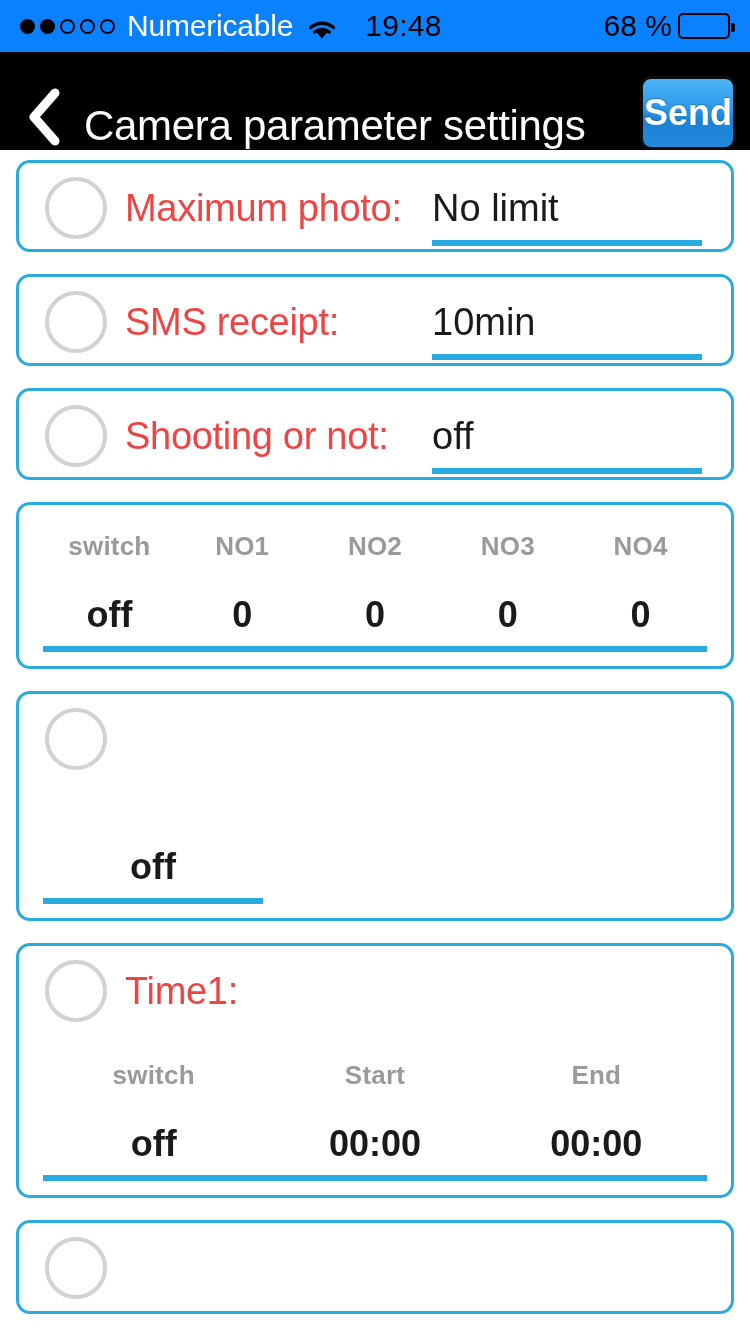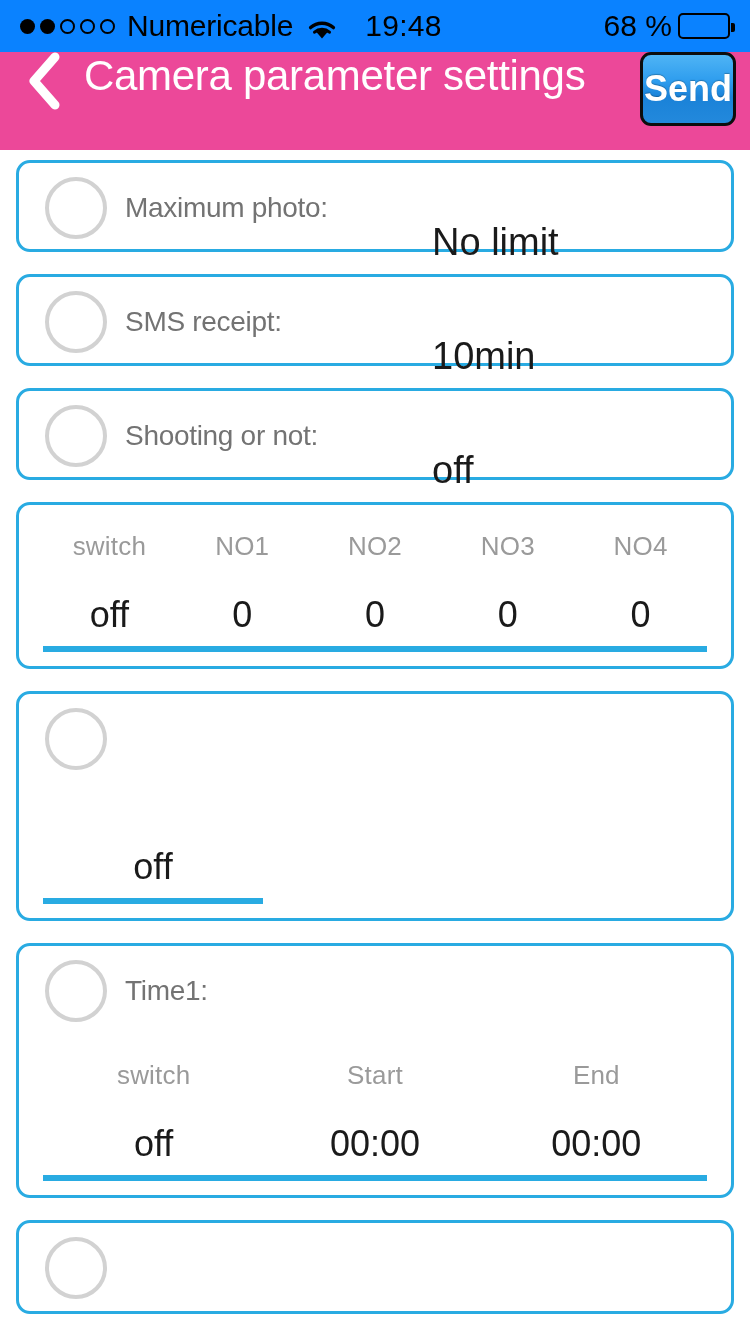--- a/index.html
+++ b/index.html
@@ -47,7 +47,7 @@
   .carrier {
     font-size: 30px;
     letter-spacing: -0.2px;
-    color: #000000;
+    color: #ffffff;
     text-align: center;
   }
   .wifi {

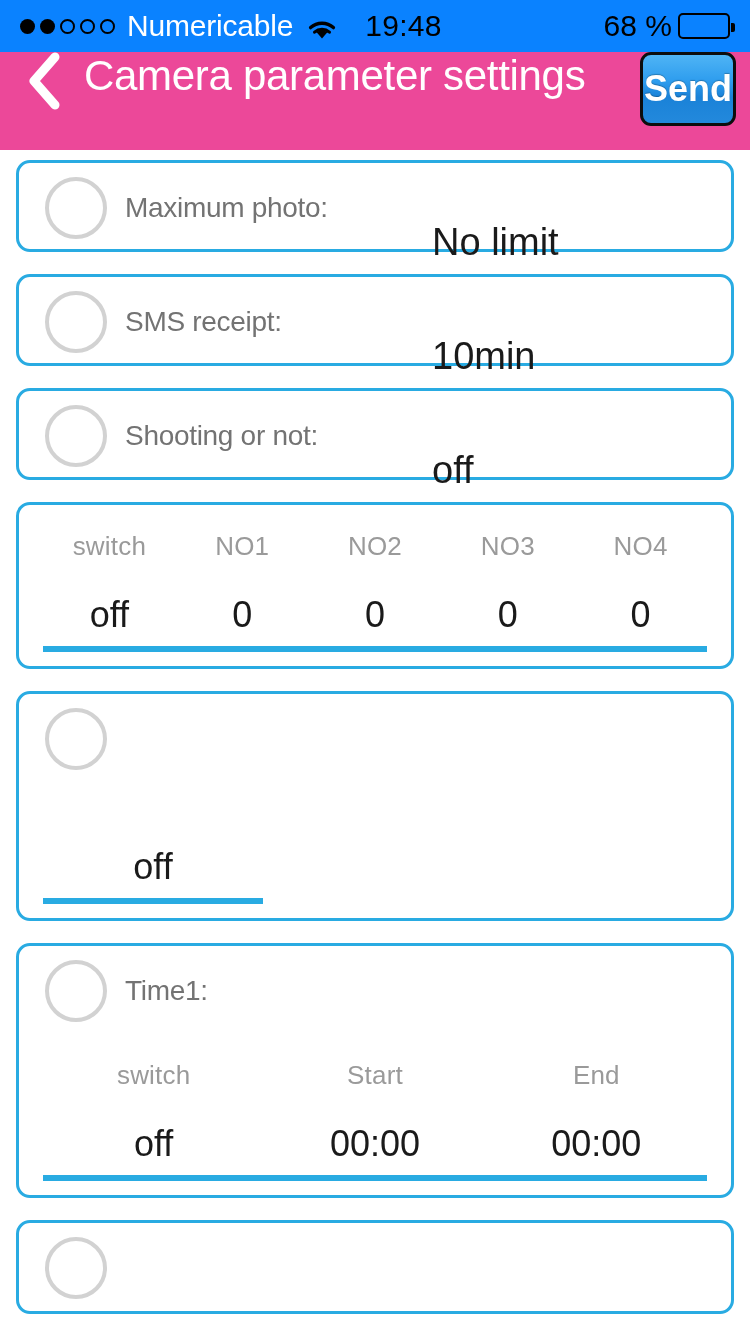--- a/index.html
+++ b/index.html
@@ -98,9 +98,9 @@
   
   .navbar {
     height: 98px;
-    background: #ec4899;
-    display: flex;
-    align-items: flex-start;
+    background: #000000;
+    display: flex;
+    align-items: flex-end;
     padding: 0 14px 0 18px;
     box-sizing: border-box;
     position: relative;

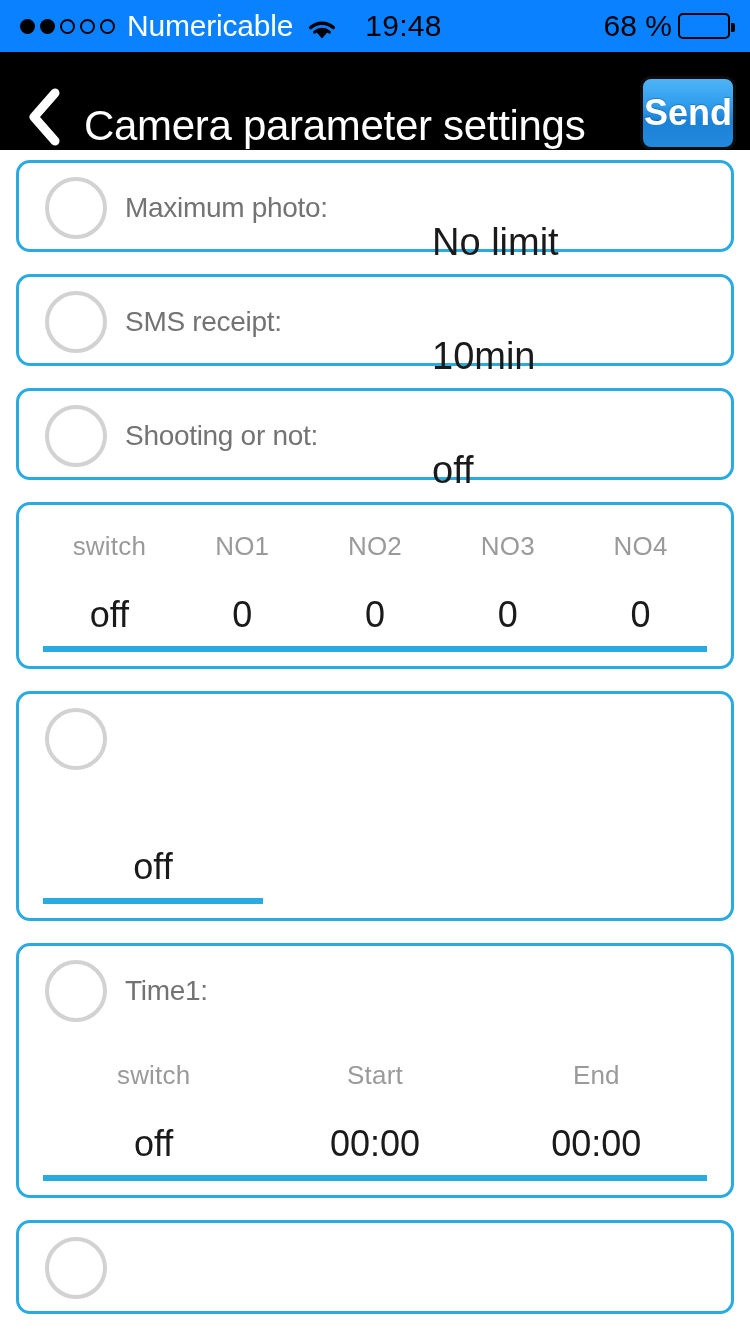--- a/index.html
+++ b/index.html
@@ -165,8 +165,8 @@
     cursor: pointer;
   }
   .card-label {
-    font-size: 28px;
-    color: #737373;
+    font-size: 38px;
+    color: #ef4444;
     margin-left: 18px;
     letter-spacing: -0.3px;
     white-space: nowrap;

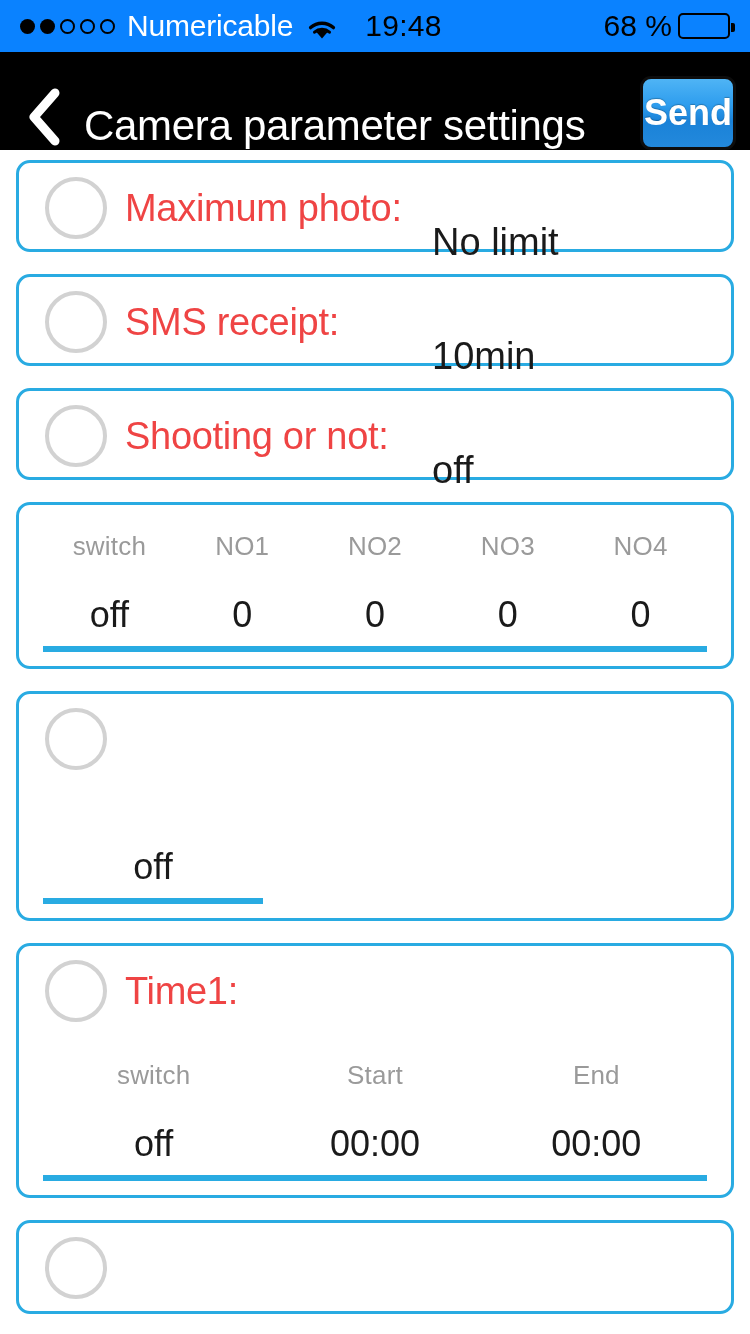--- a/index.html
+++ b/index.html
@@ -185,7 +185,6 @@
     color: #1a1a1a;
     padding-bottom: 10px;
     white-space: nowrap;
-    margin-top: 34px;
   }
   .simple .underline { height: 6px; background: #29ABE2; width: 270px; }
   .simple { height: 92px; }

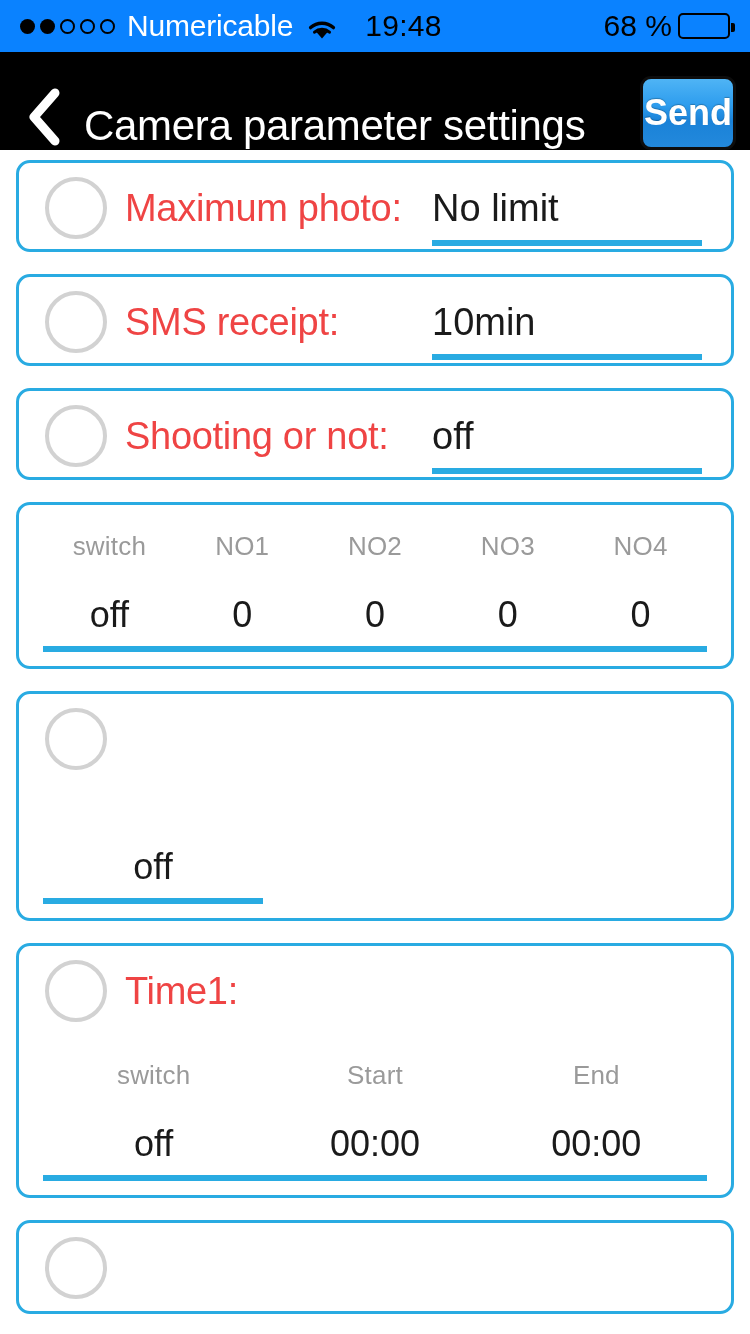--- a/index.html
+++ b/index.html
@@ -193,6 +193,7 @@
   .cols {
     display: flex;
     padding: 0 24px 14px 24px;
+    font-weight: bold;
   }
   .cols.headers { padding-bottom: 0; }
   .col { flex: 1; text-align: center; }

